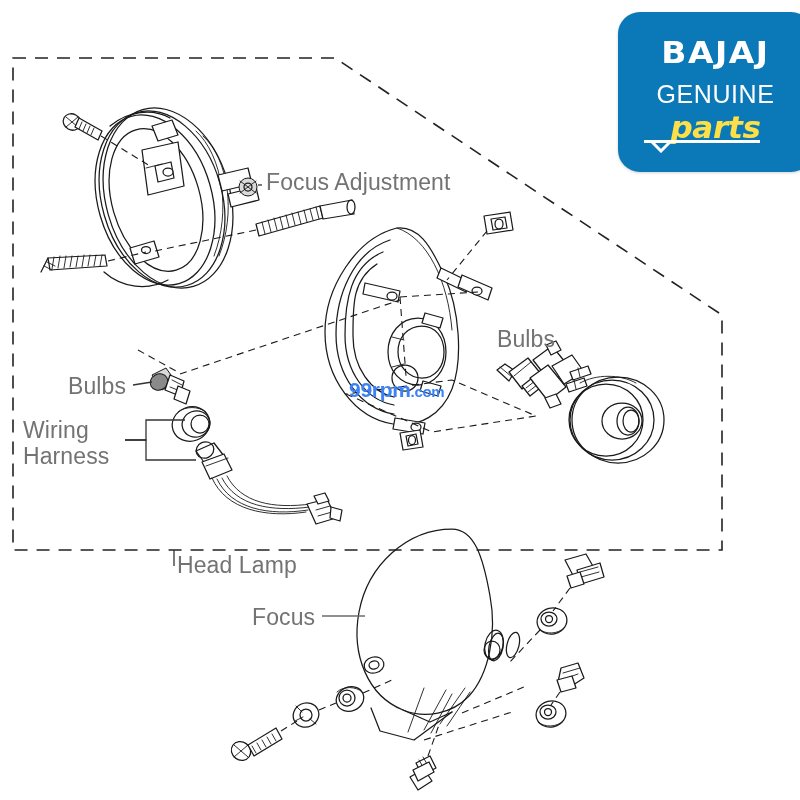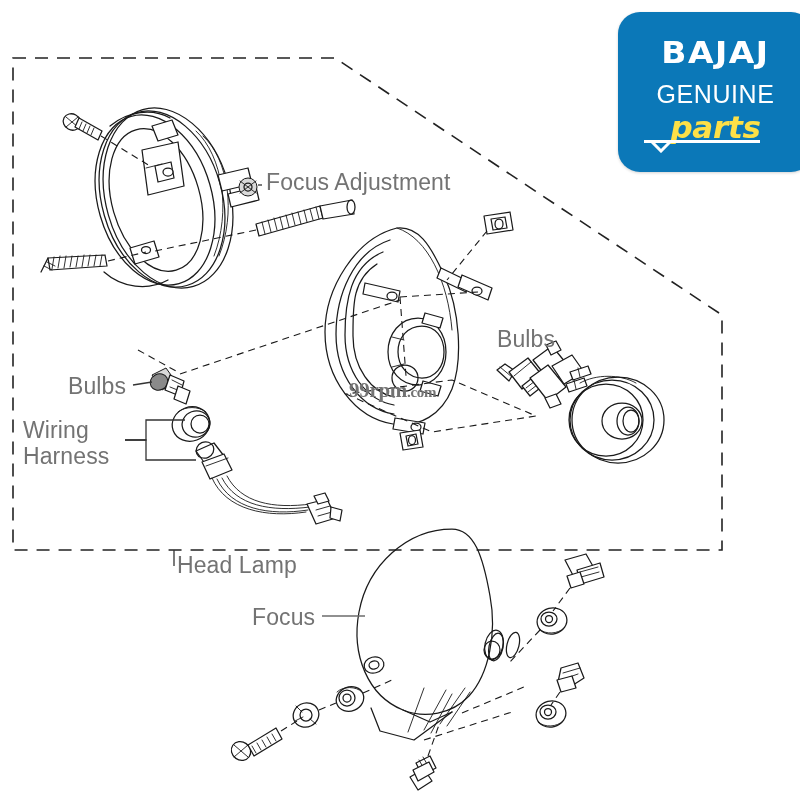--- a/index.html
+++ b/index.html
@@ -101,10 +101,10 @@
     position: absolute;
     left: 349px;
     top: 378px;
-    font-family: Liberation Serif, serif;
+    font-family: Liberation Sans, sans-serif;
     font-size: 21px;
     font-weight: 700;
-    color: #737373;
+    color: #3b82f6;
     letter-spacing: -0.3px;
     white-space: nowrap;
     user-select: none;

